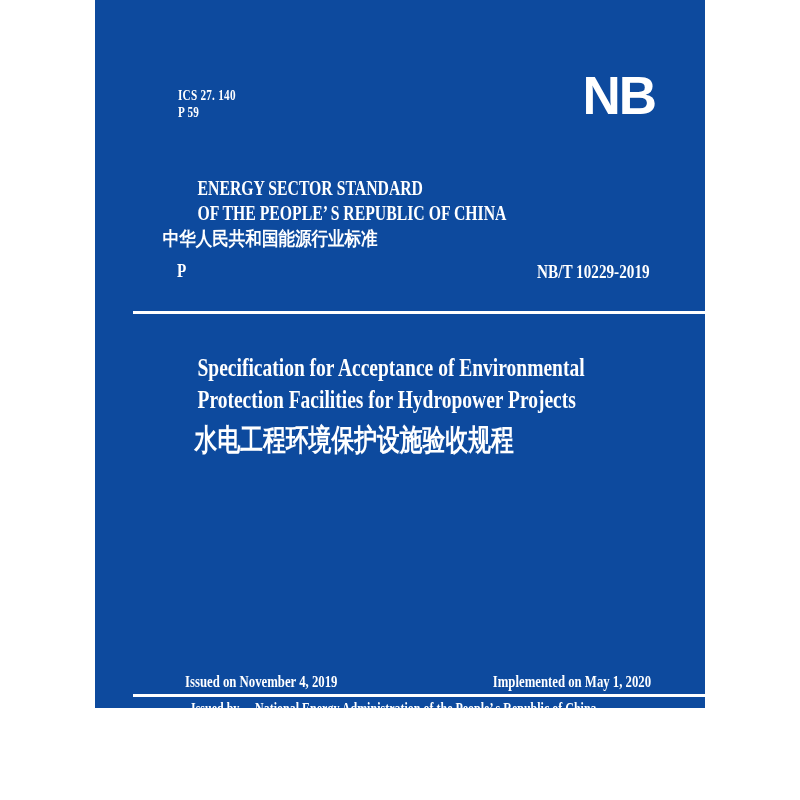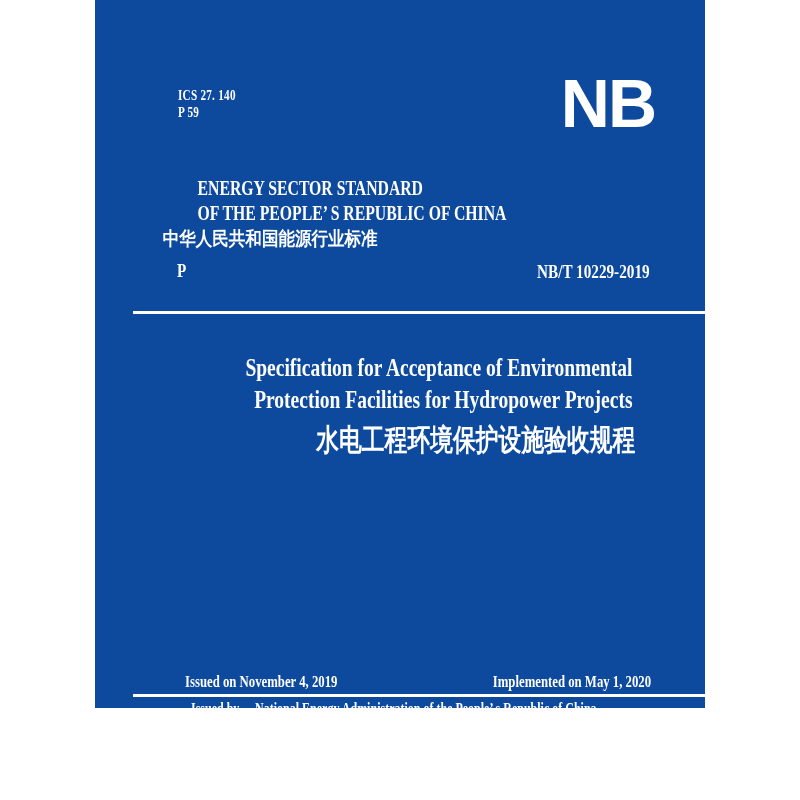--- a/index.html
+++ b/index.html
@@ -19,7 +19,7 @@
 
   
   .nb{top:69px;right:50px;font-family:"Liberation Sans", sans-serif;font-weight:bold;
-      font-size:68px;line-height:1;letter-spacing:-2px;}
+      font-size:53px;line-height:1;letter-spacing:-2px;}
 
   
   .org{left:0;right:0;top:176px;text-align:left;padding-left:30px;}

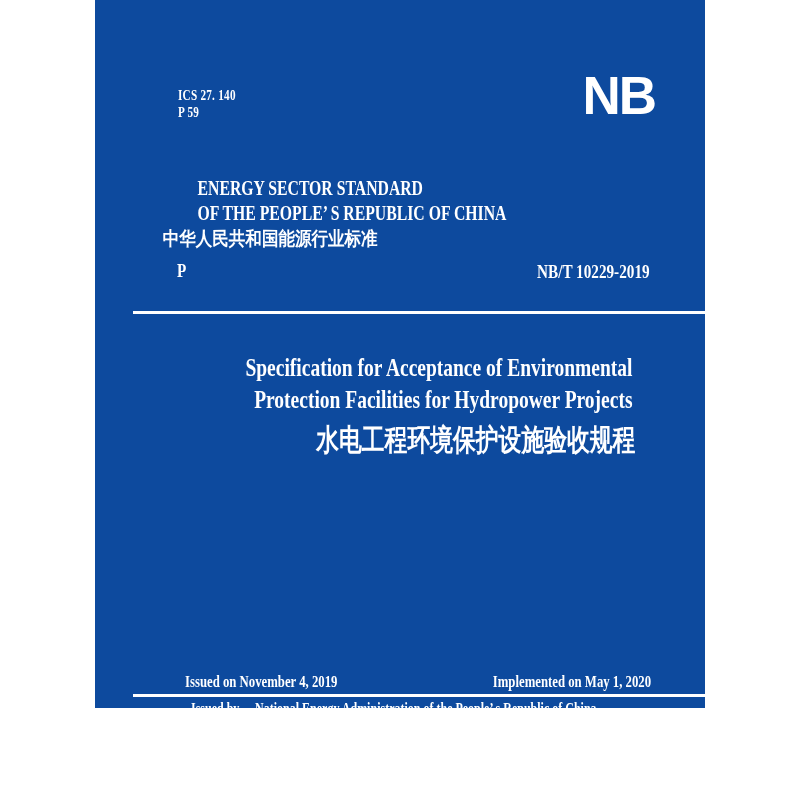--- a/index.html
+++ b/index.html
@@ -40,7 +40,7 @@
   .rule-bottom{top:694px;}
 
   
-  .title{left:0;right:0;top:352px;text-align:right;padding-left:30px;}
+  .title{left:0;right:0;top:352px;text-align:left;padding-left:30px;}
   .title-en{font-weight:bold;font-size:26px;line-height:32px;white-space:nowrap;
             transform:scaleX(.75);transform-origin:center top;}
   .title-cn{font-weight:bold;font-size:30px;line-height:36px;margin-top:6px;white-space:nowrap;

